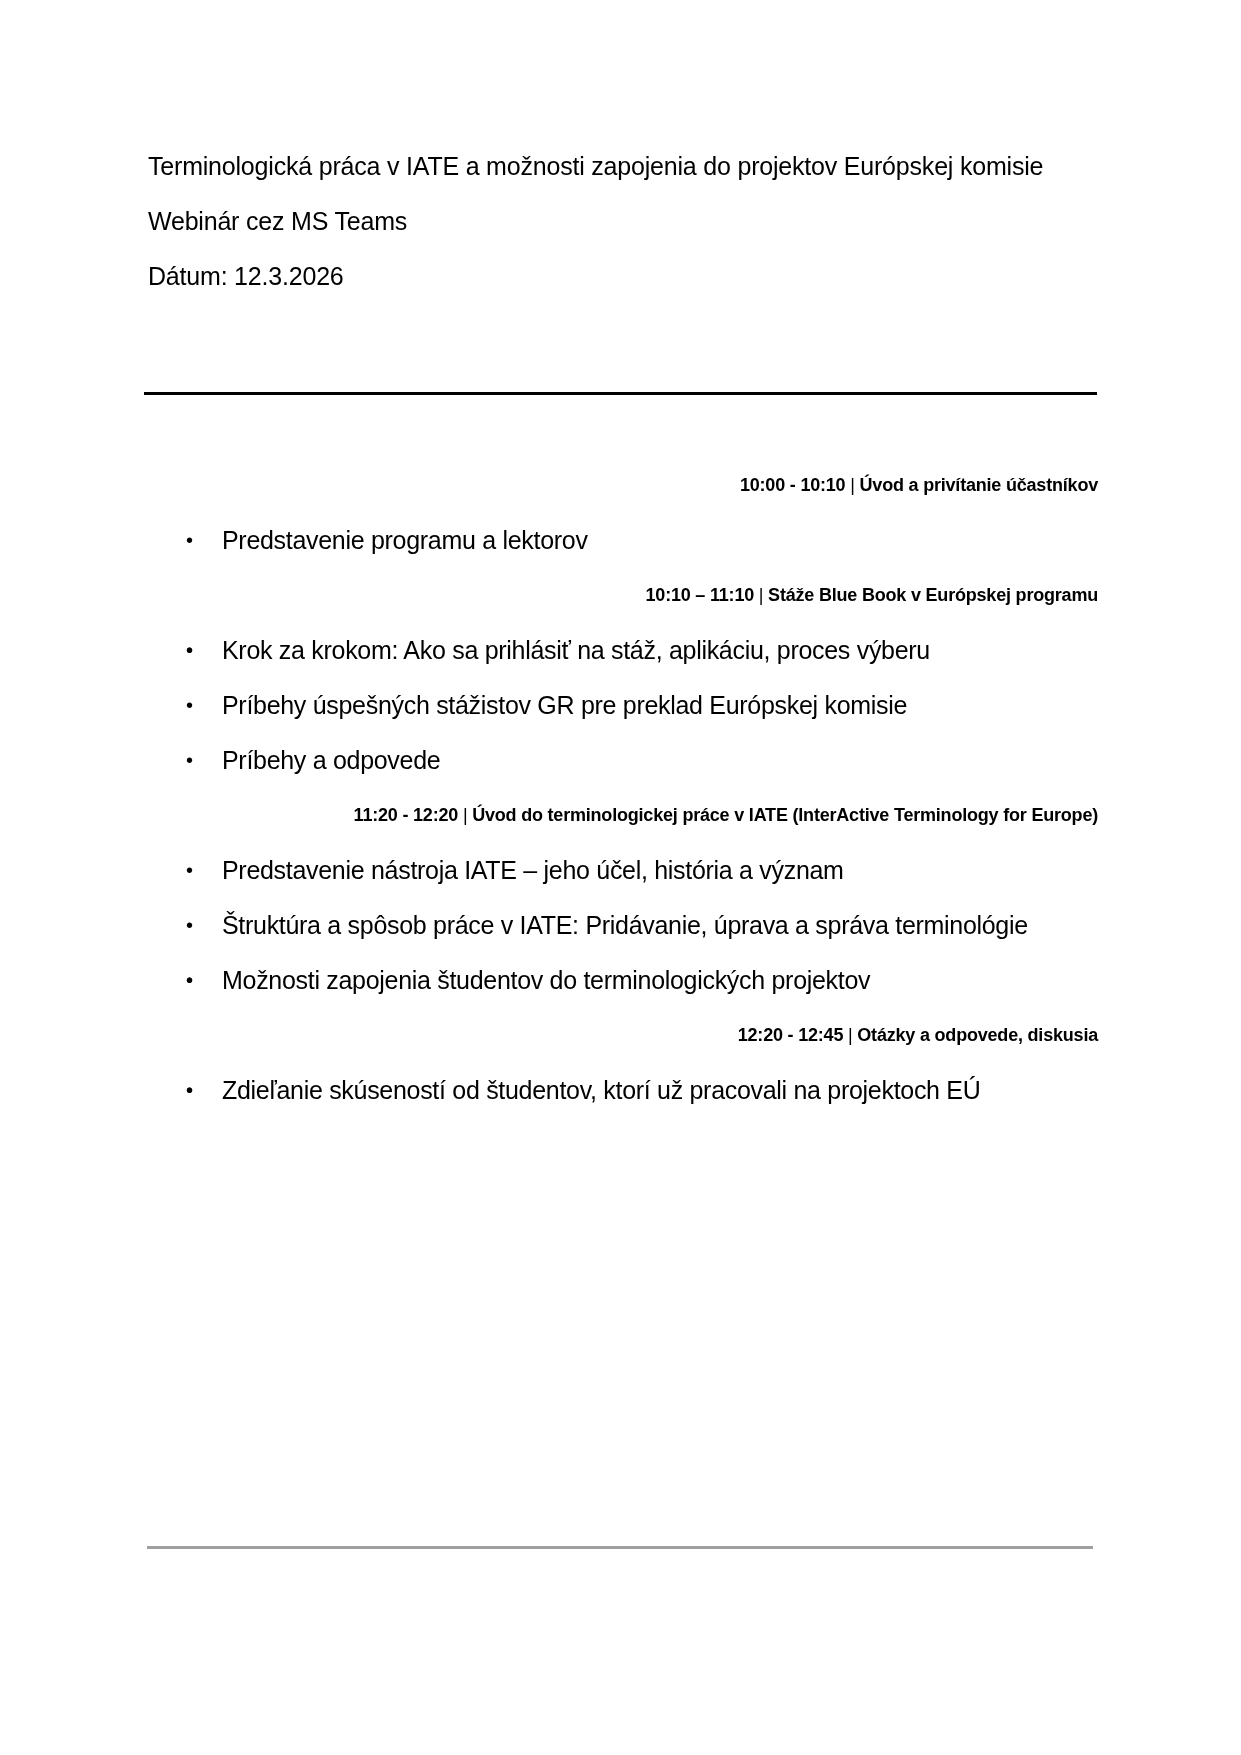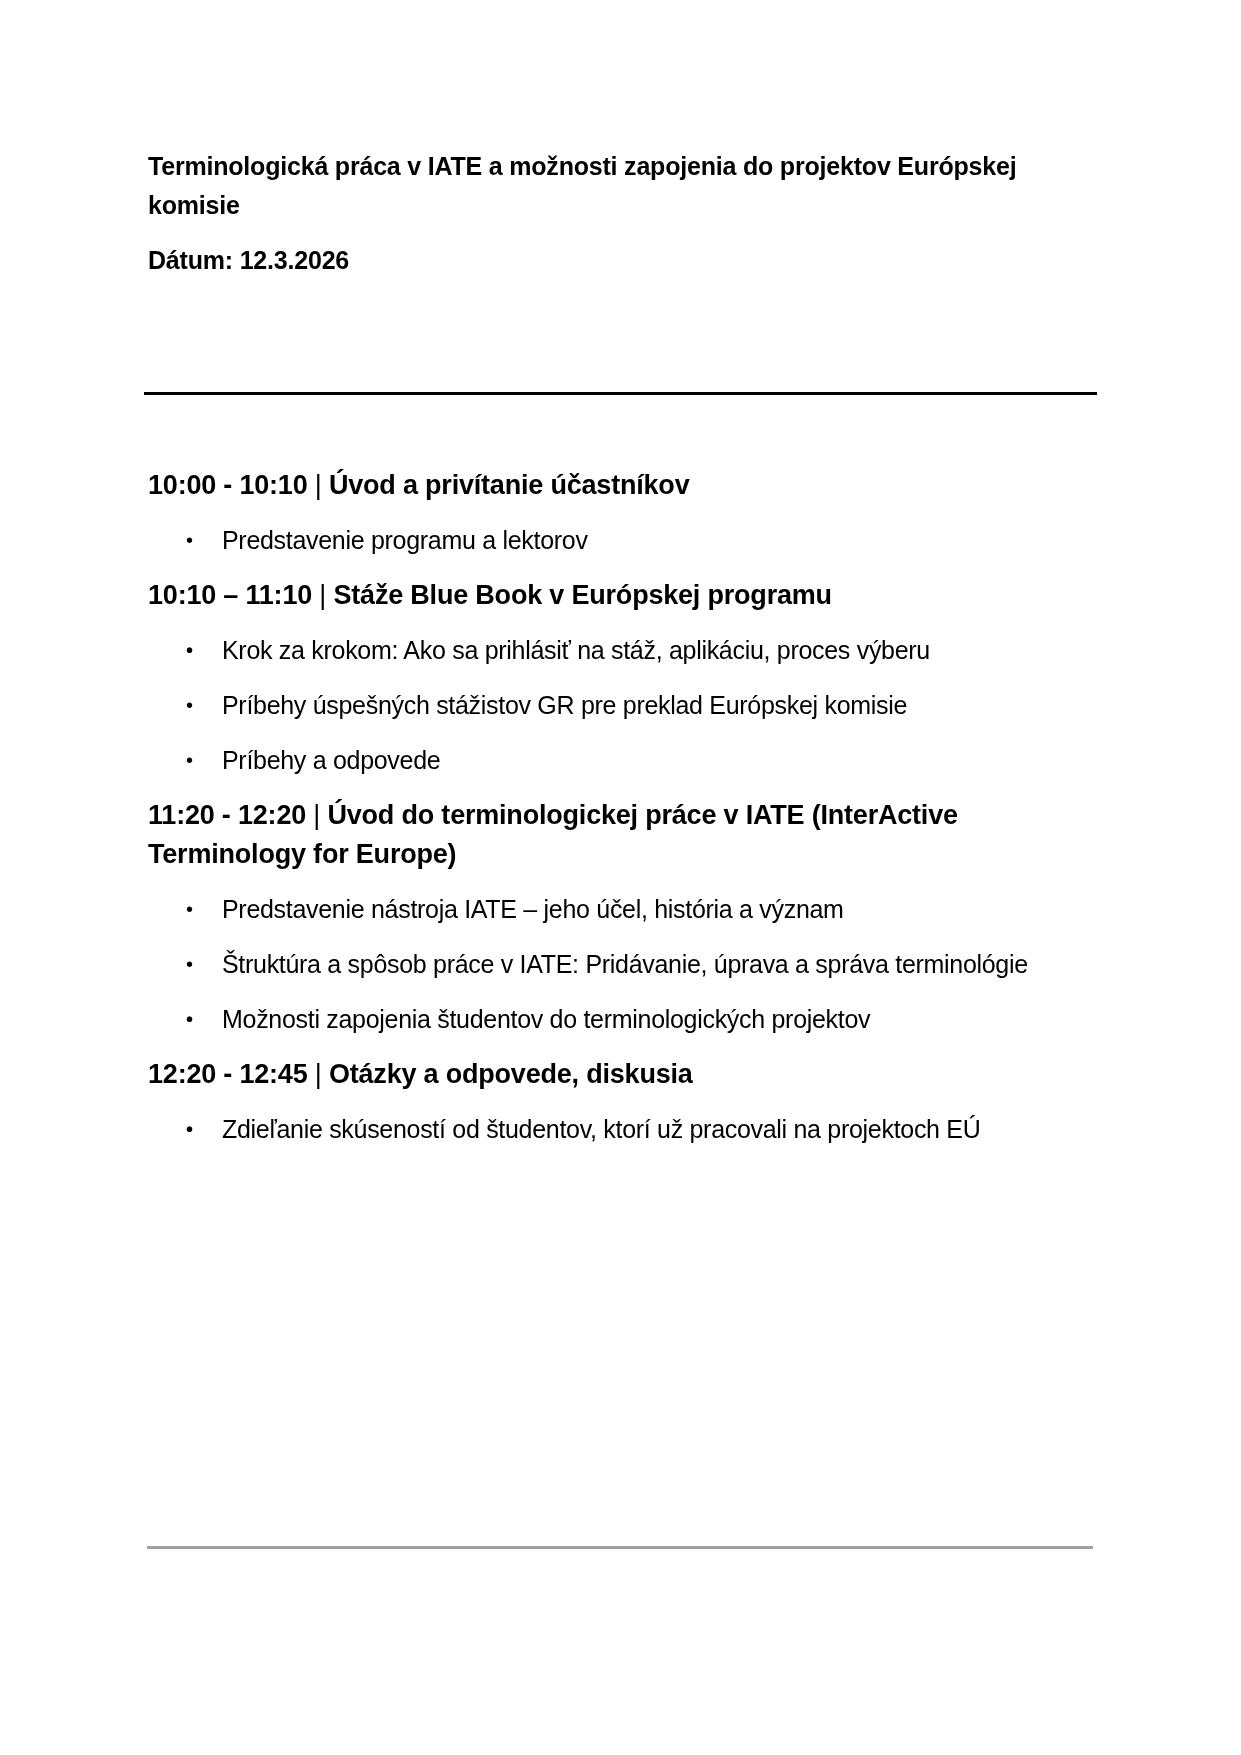--- a/index.html
+++ b/index.html
@@ -33,7 +33,7 @@
       margin: 0 0 16px 0;
       letter-spacing: -0.2px;
     }
-    .bold { font-weight: bold; }
+    .bold { font-weight: normal; }
     .rule-top {
       position: absolute;
       left: 144px;

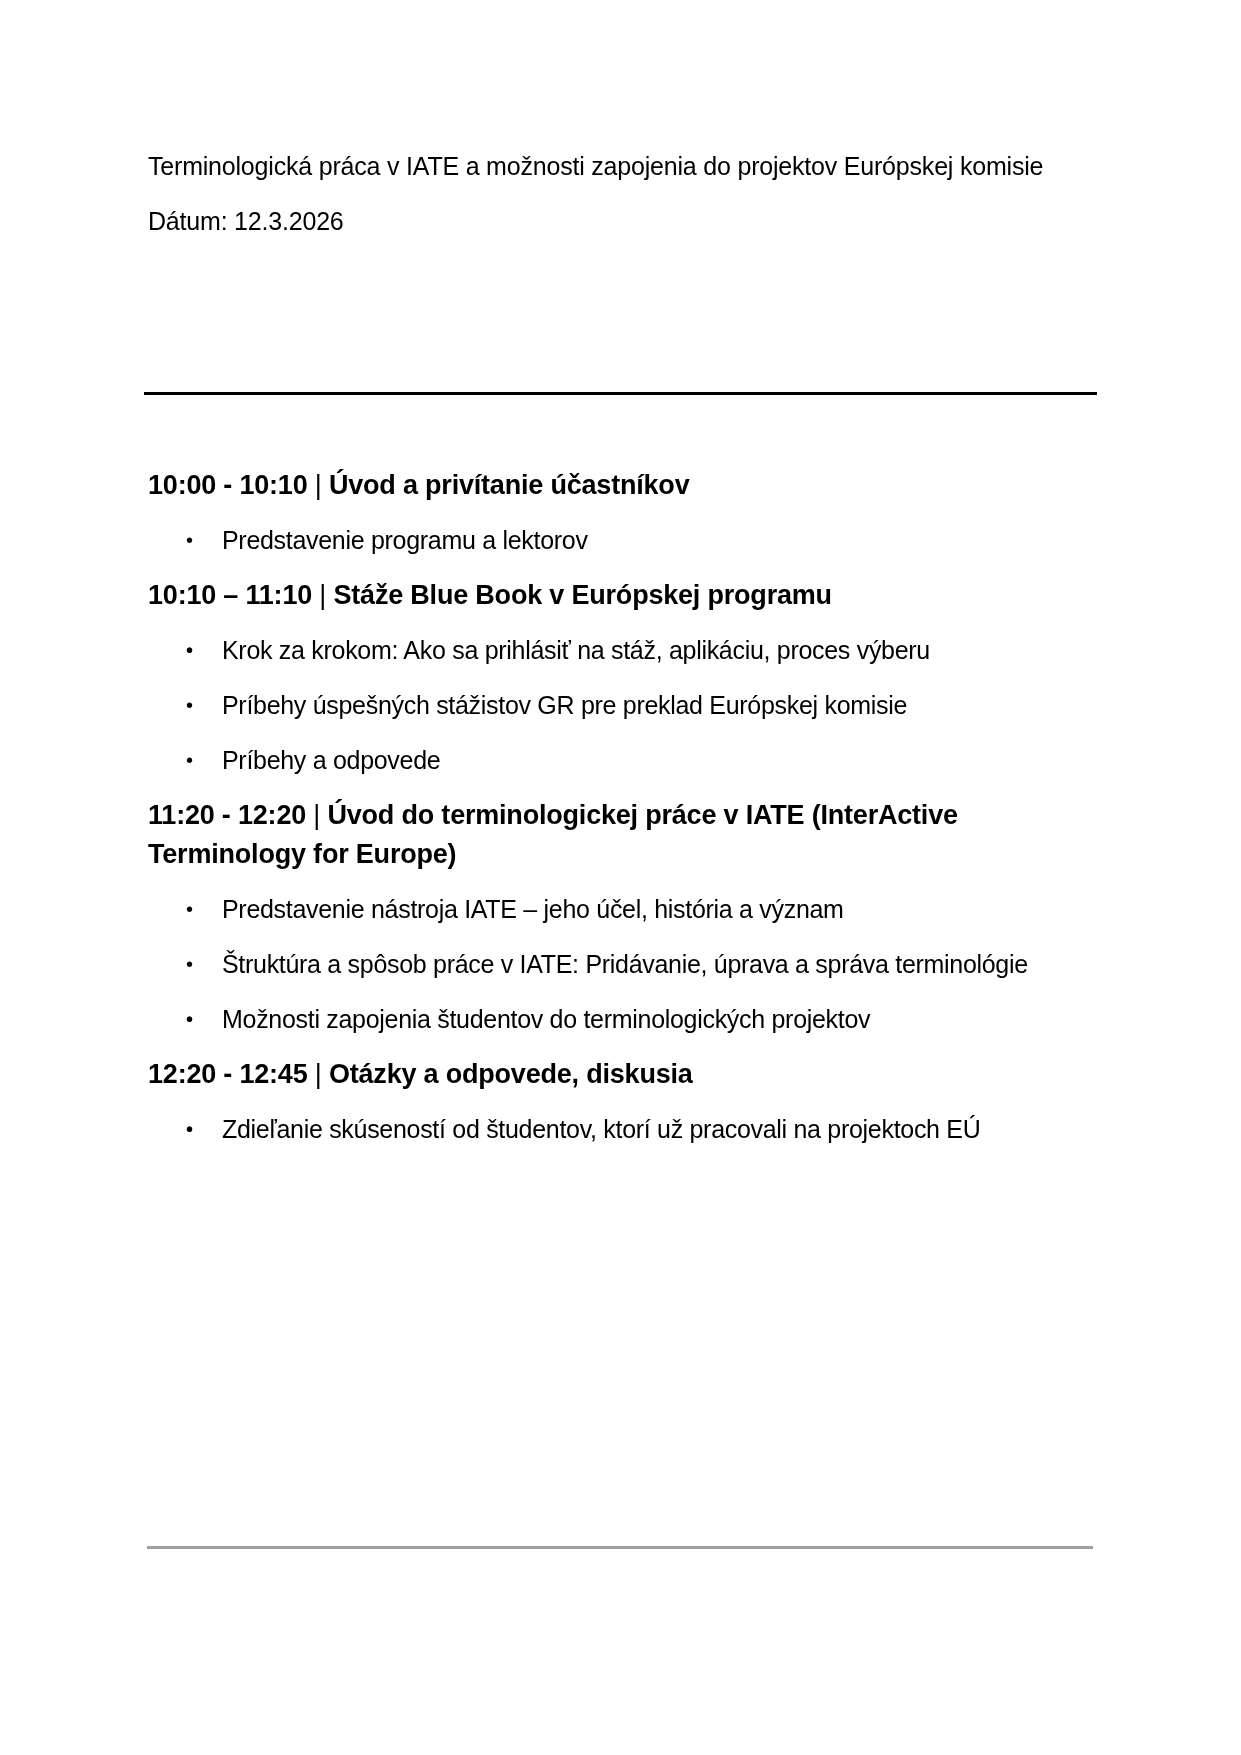--- a/index.html
+++ b/index.html
@@ -93,6 +93,7 @@
 <div class="page">
   <div class="header-block">
     <p class="p bold">Terminologická práca v IATE a možnosti zapojenia do projektov Európskej komisie</p>
+    <p class="p bold">Webinár cez MS Teams</p>
     <p class="p bold">Dátum: 12.3.2026</p>
   </div>
 

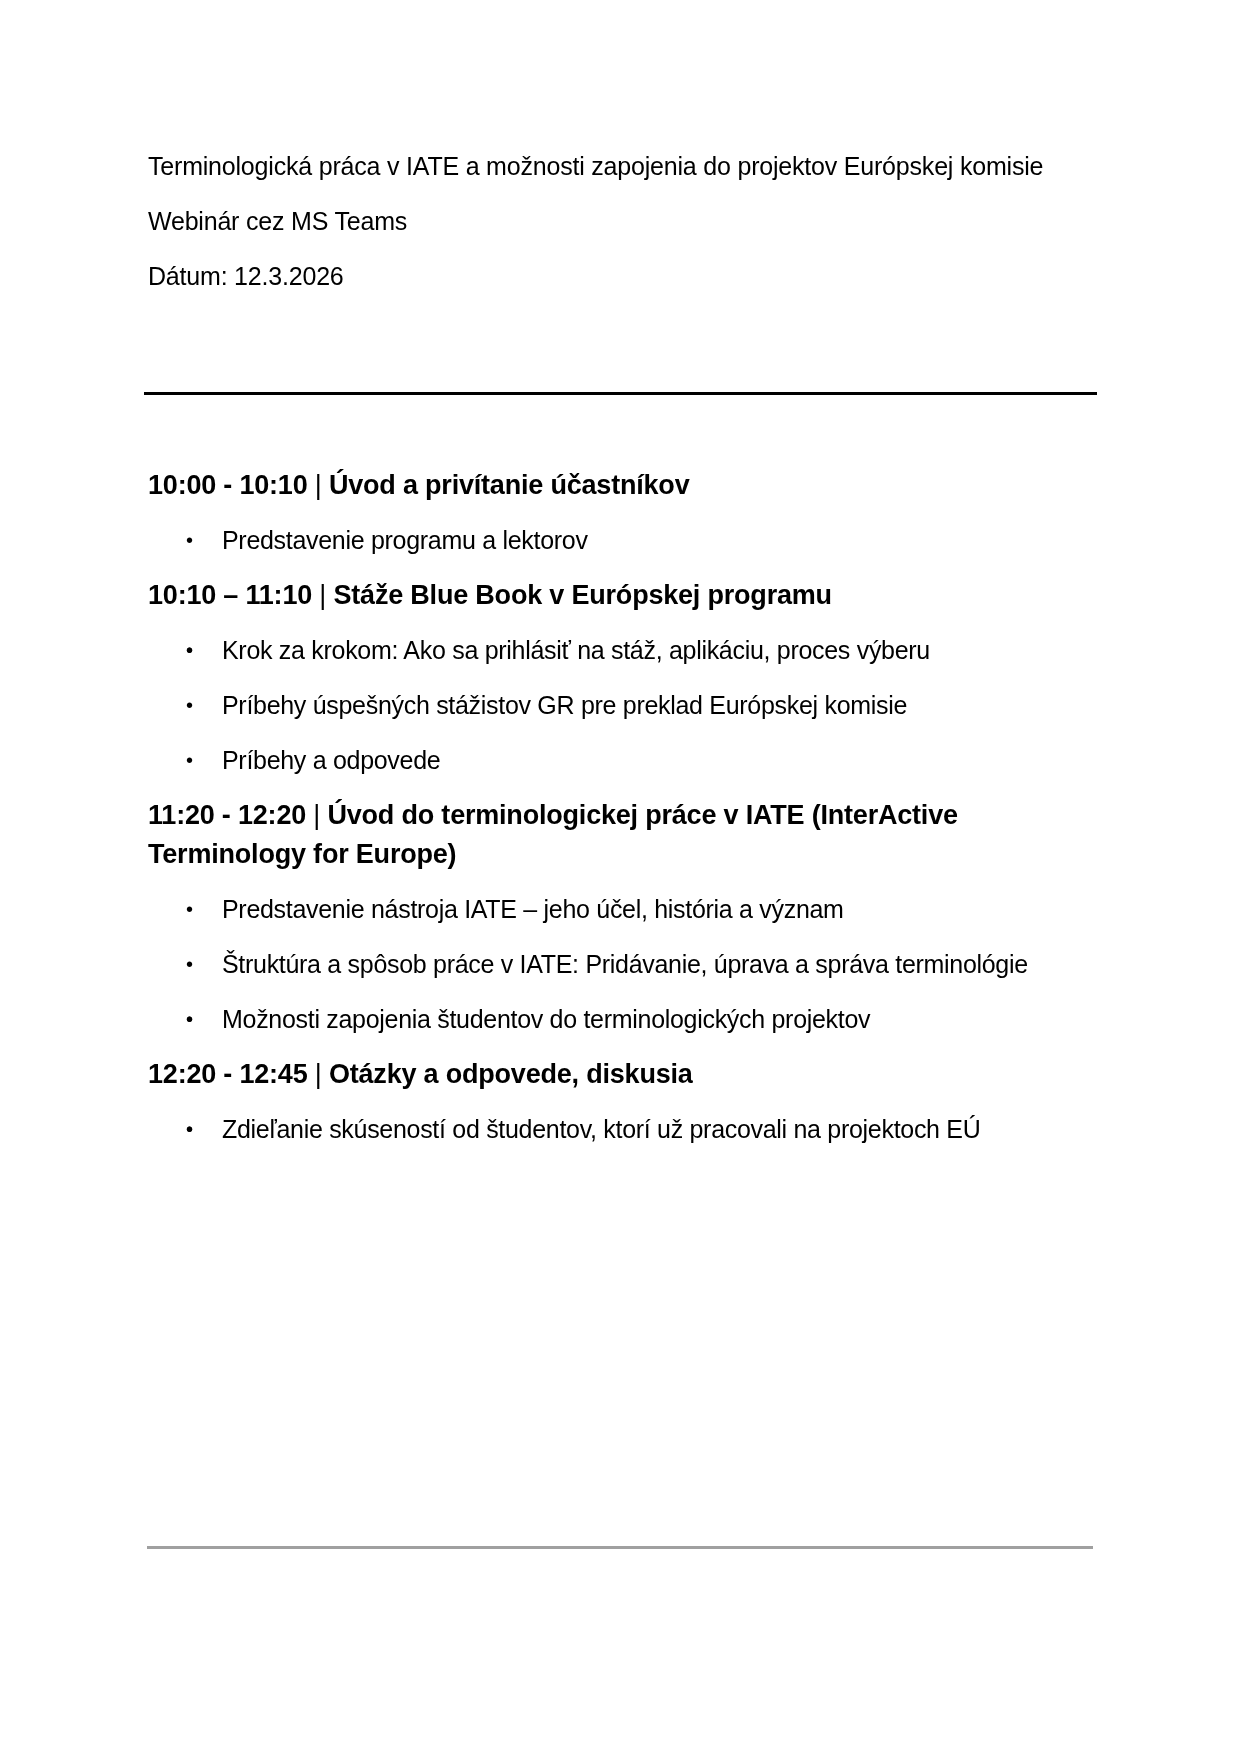--- a/index.html
+++ b/index.html
@@ -57,11 +57,12 @@
       width: 950px;
     }
     .section-heading {
-      font-size: 27px;
+      font-size: 18px;
       line-height: 39px;
       margin: 0 0 16px 0;
       font-weight: bold;
       letter-spacing: -0.2px;
+      text-align: right;
     }
     .section-heading .sep {
       font-weight: normal;

